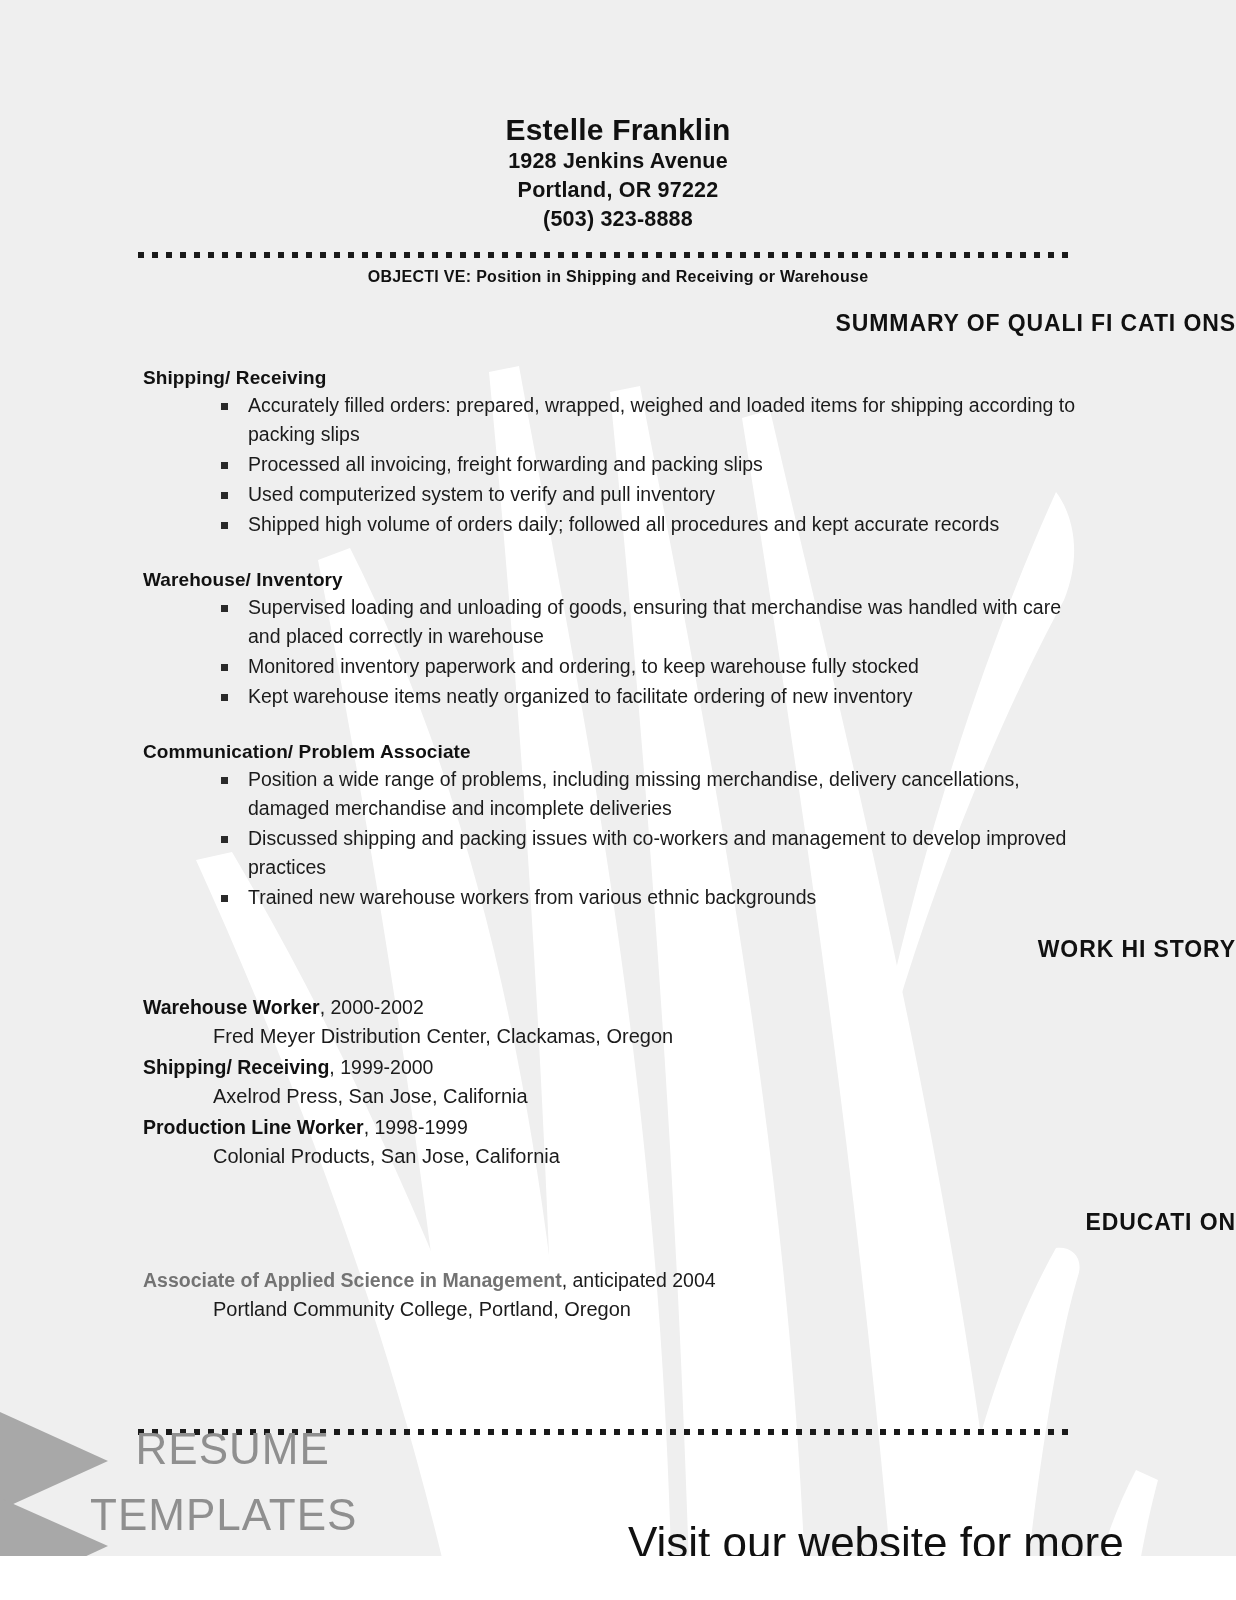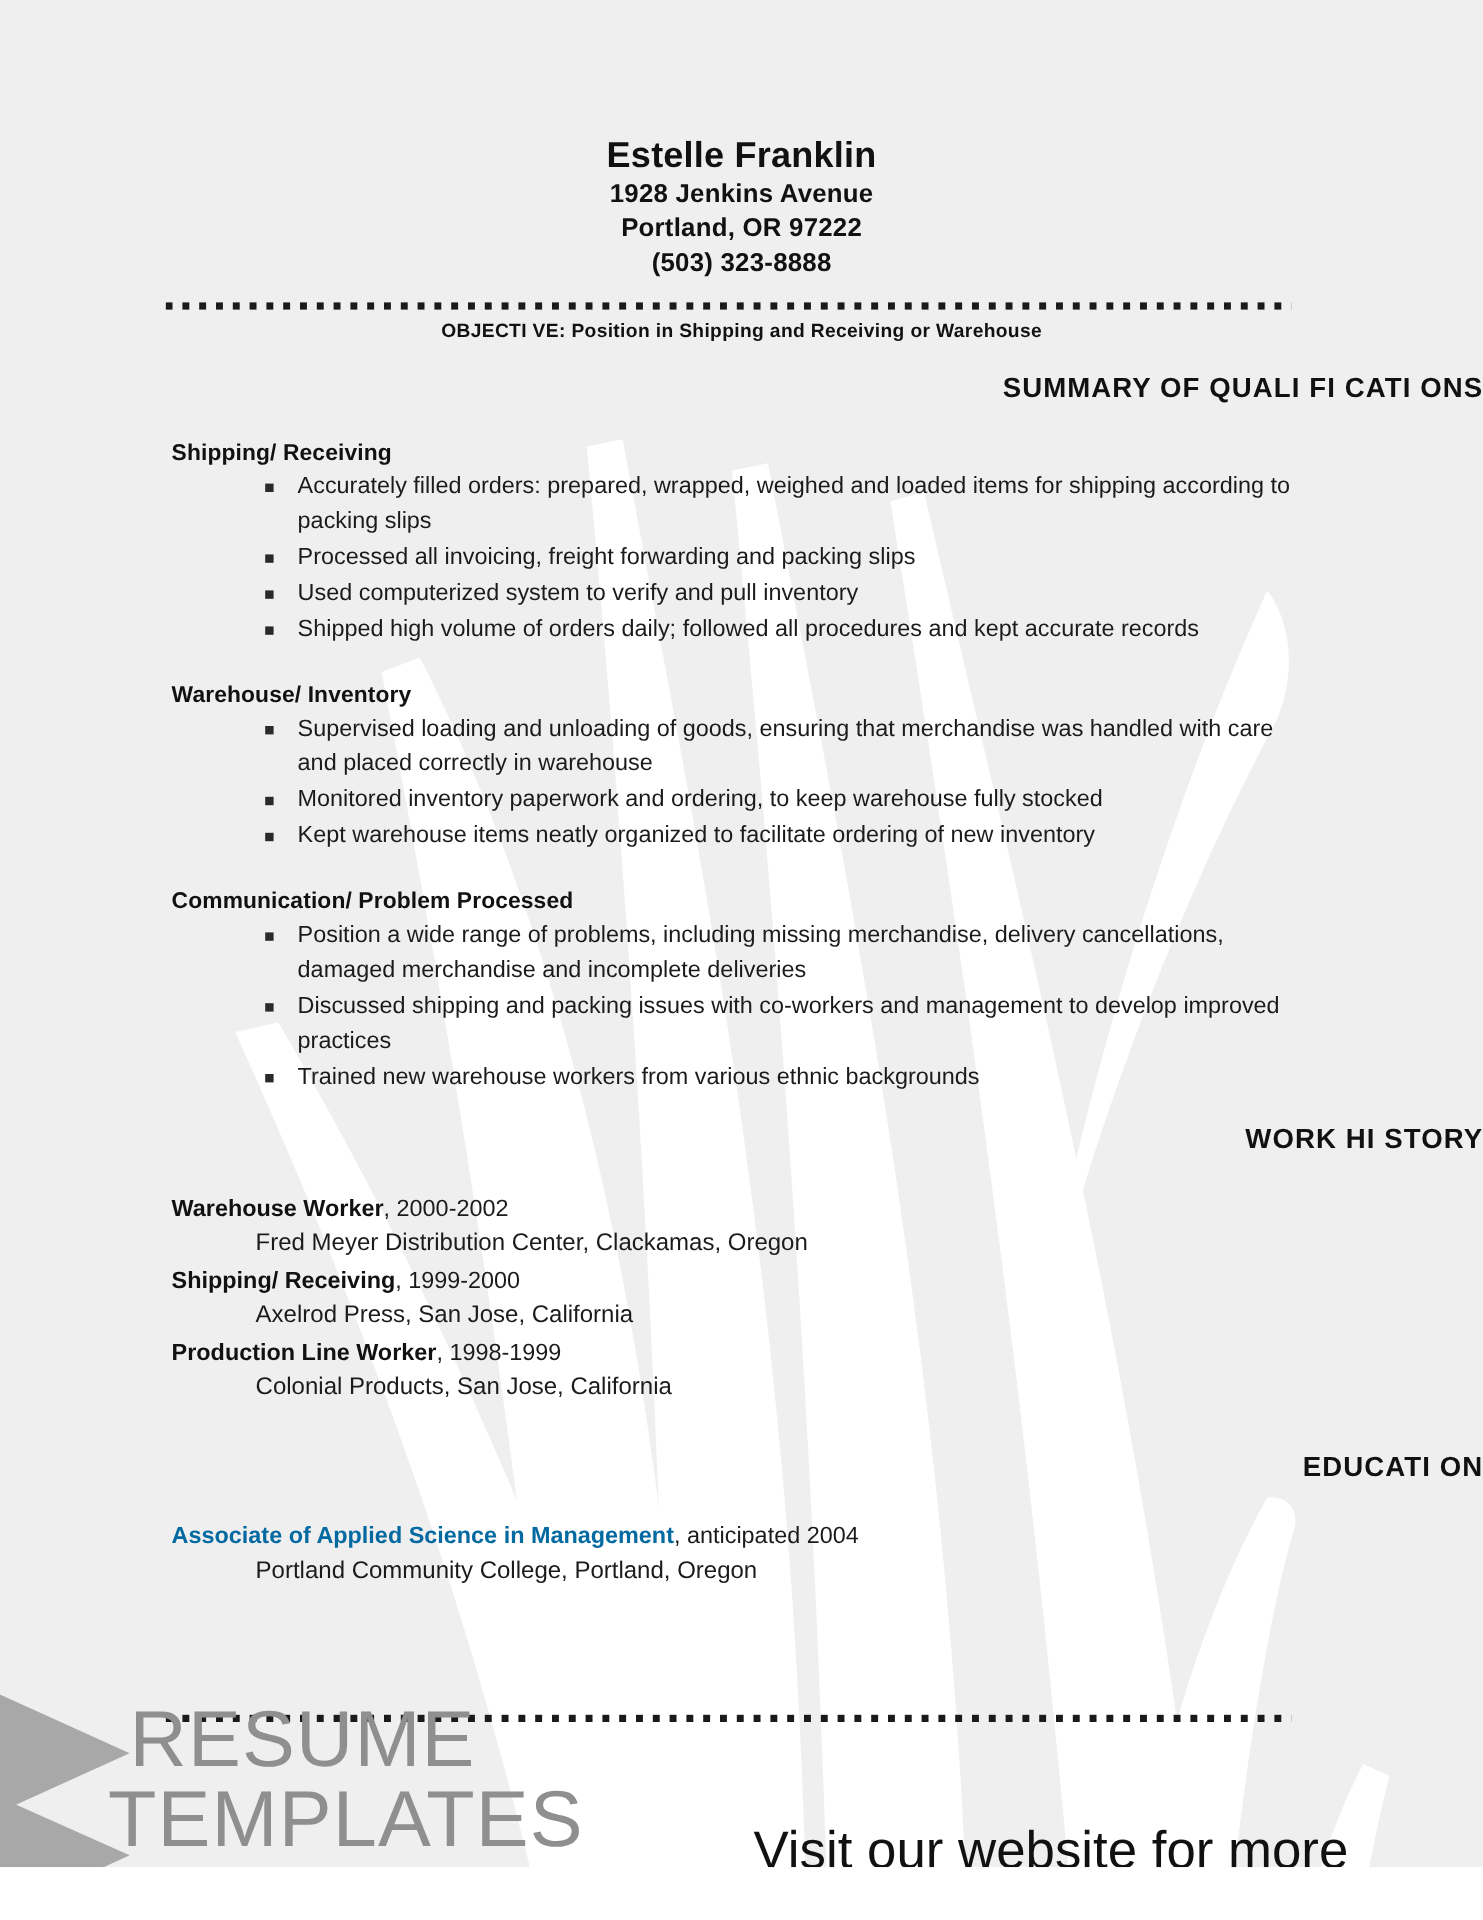--- a/index.html
+++ b/index.html
@@ -231,7 +231,7 @@
           <li>Monitored inventory paperwork and ordering, to keep warehouse fully stocked</li>
           <li>Kept warehouse items neatly organized to facilitate ordering of new inventory</li>
         </ul>
-        <div class="cat-head" id="cat-2">Communication/ Problem Processed</div>
+        <div class="cat-head" id="cat-2">Communication/ Problem Associate</div>
         <ul class="bullets">
           <li>Position a wide range of problems, including missing merchandise, delivery cancellations, damaged merchandise and incomplete deliveries</li>
           <li>Discussed shipping and packing issues with co-workers and management to develop improved practices</li>

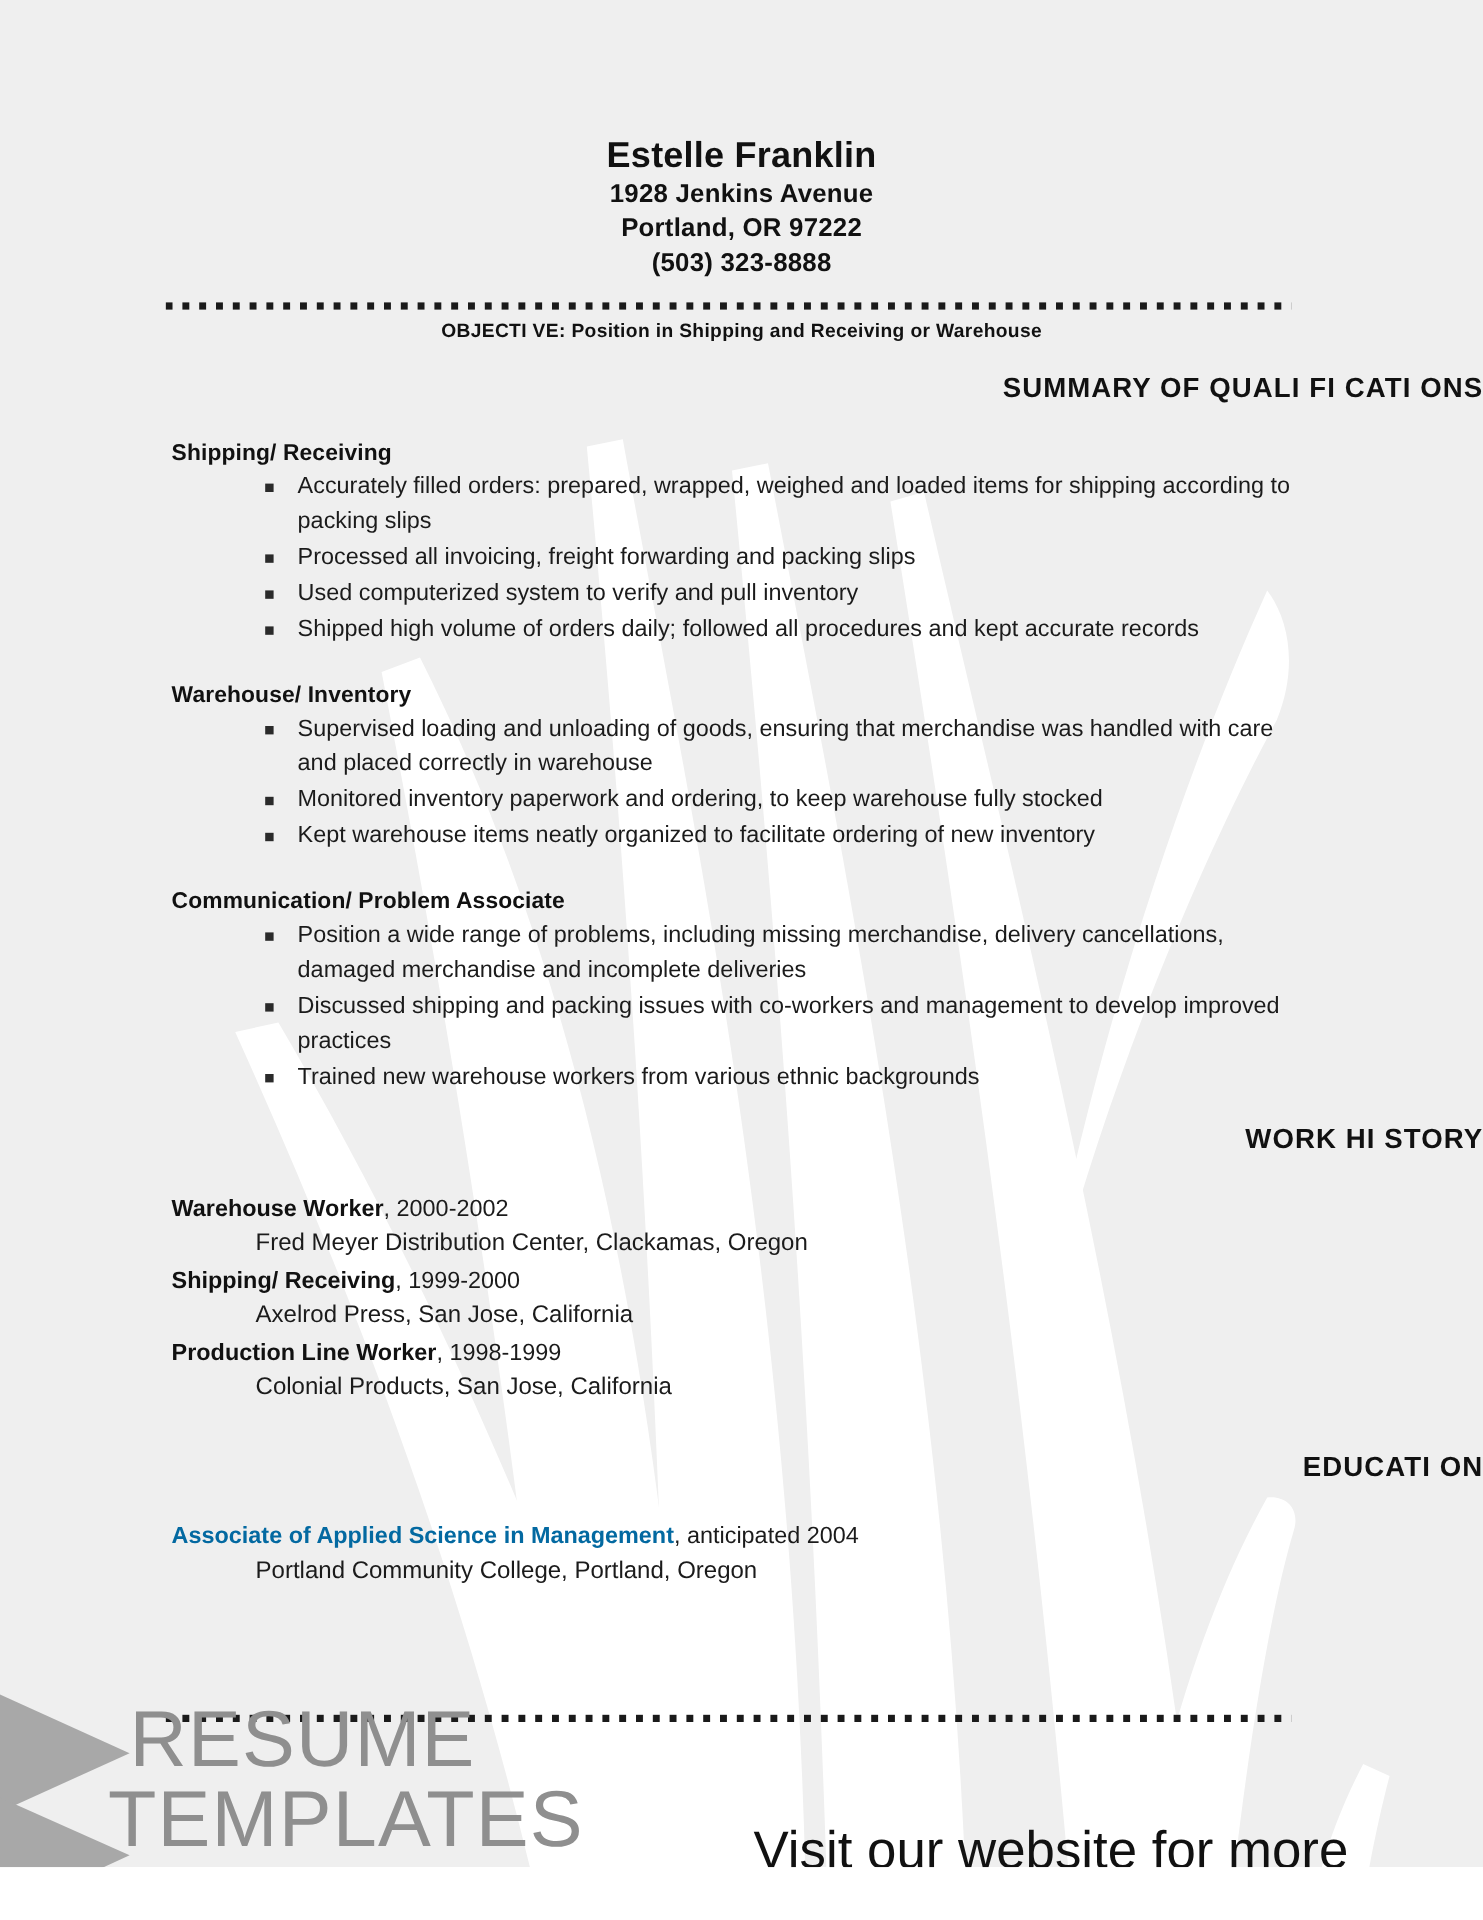--- a/index.html
+++ b/index.html
@@ -142,7 +142,7 @@
   #work-list { margin-top: 30px; }
   #education-list { margin-top: 30px; }
 
-  .edu-degree { font-weight: bold; color: #0369a1; }
+  .edu-degree { font-weight: bold; color: #737373; }
 
   
   .brand-chevrons {

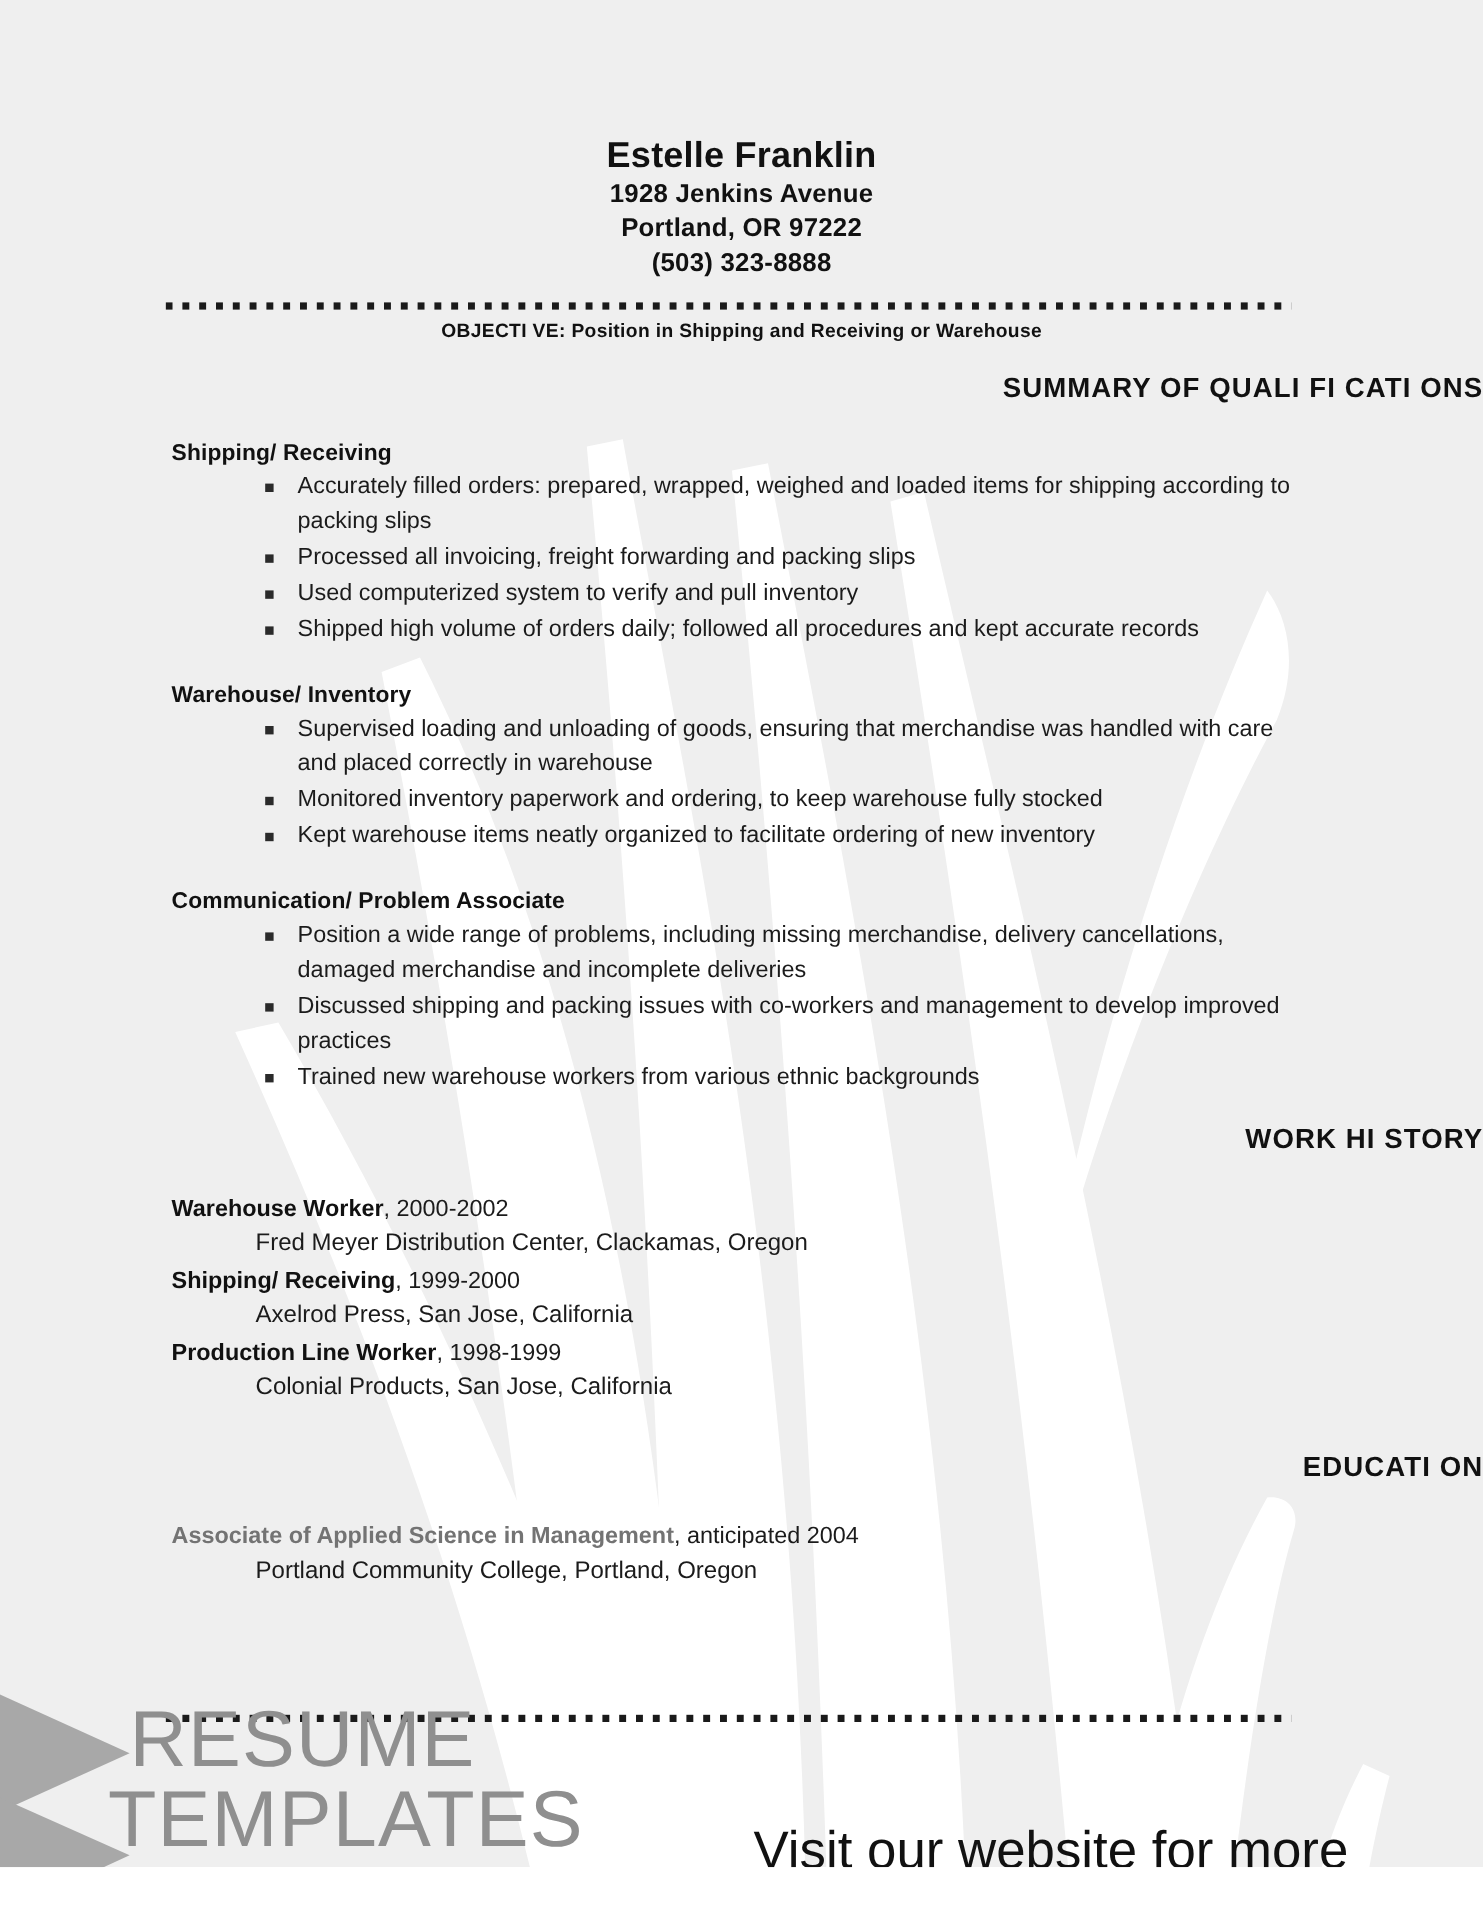--- a/index.html
+++ b/index.html
@@ -159,11 +159,12 @@
     top: 1416px;
     z-index: 1;
     color: #8f8f8f;
-    font-size: 66px;
+    font-size: 44px;
     line-height: 66px;
     font-weight: normal;
     letter-spacing: 1px;
     white-space: nowrap;
+    text-align: center;
   }
   .brand-text .l2 { margin-left: -18px; display: block; }
 

